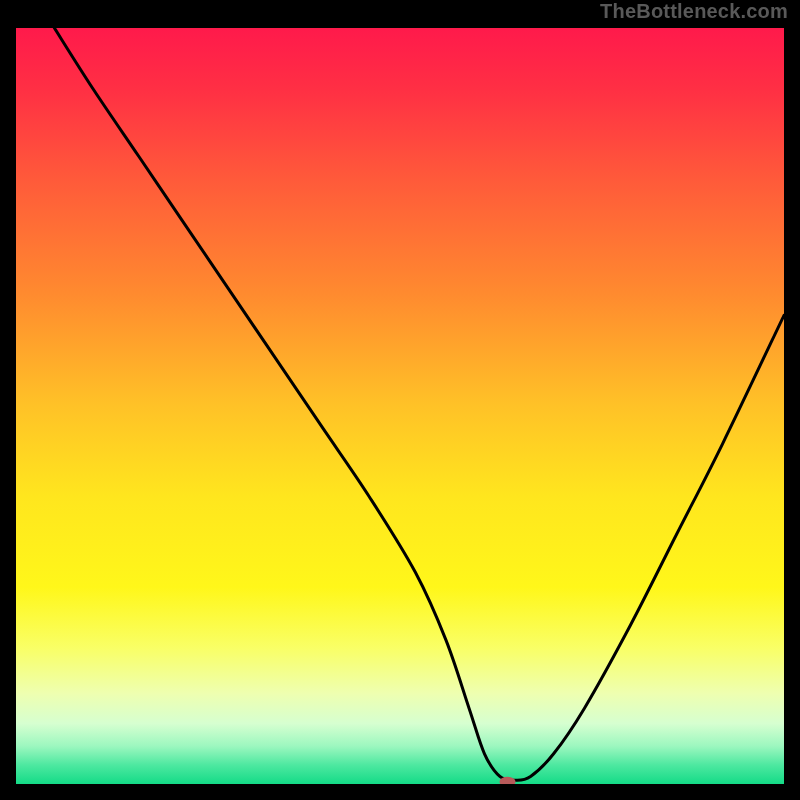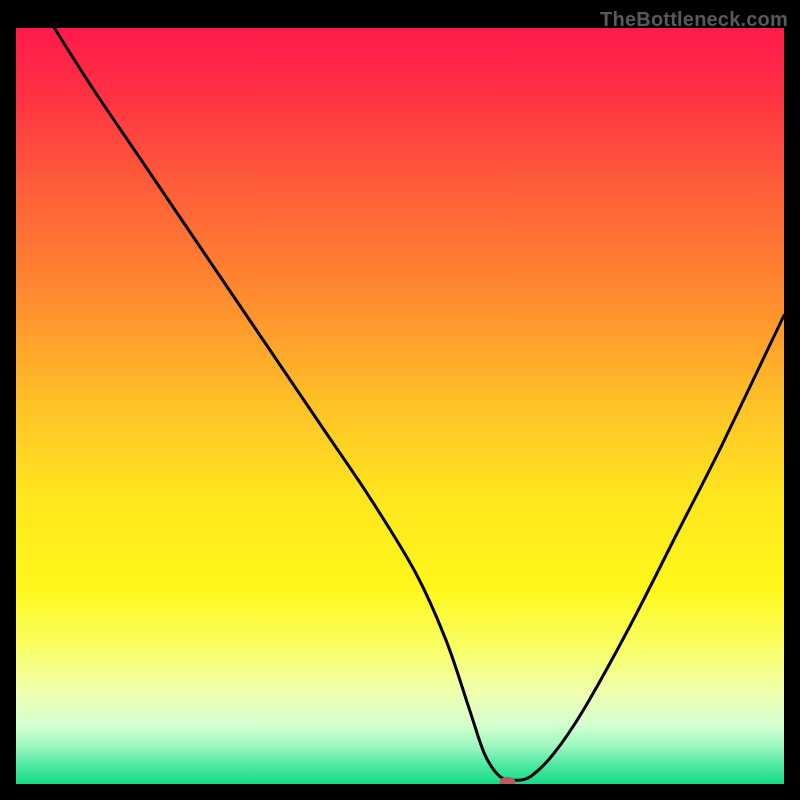--- a/index.html
+++ b/index.html
@@ -13,7 +13,7 @@
   }
   .watermark {
     position: absolute;
-    top: 8px;
+    top: 0;
     right: 12px;
     color: #595959;
     font-size: 20px;

